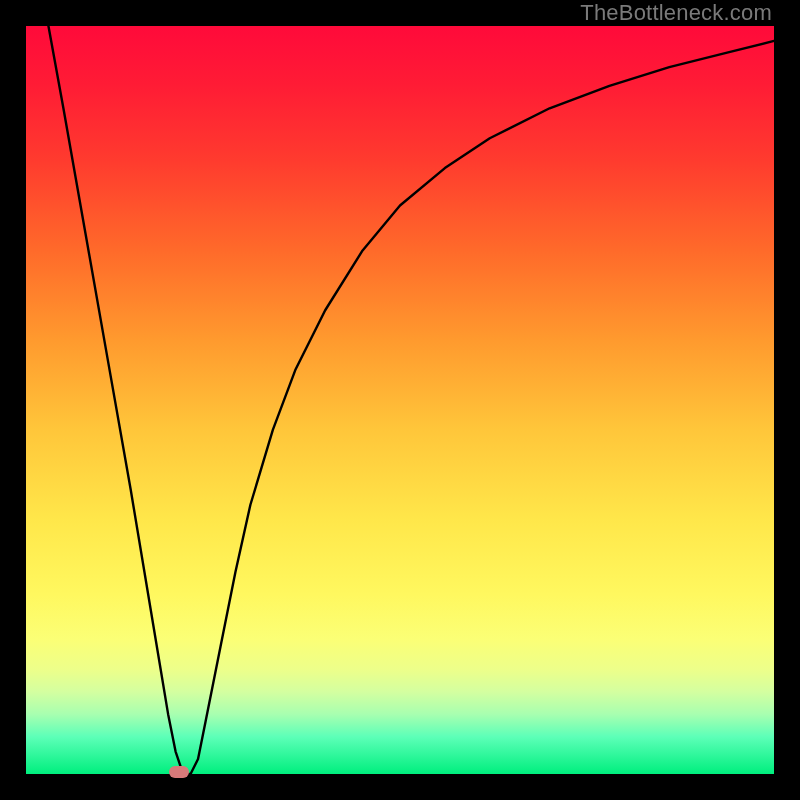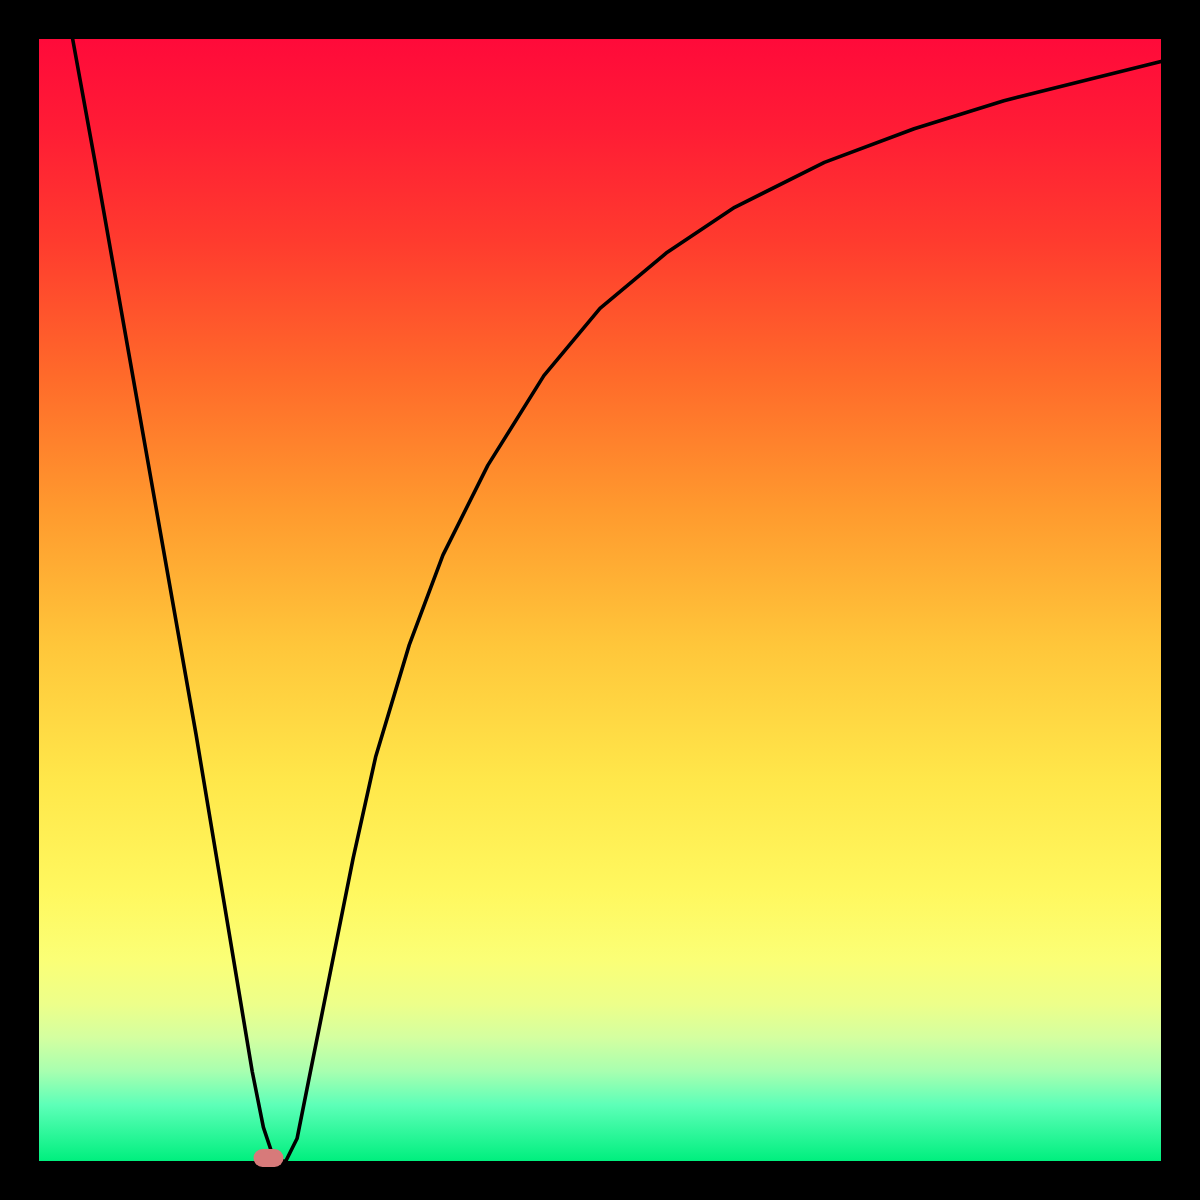--- a/index.html
+++ b/index.html
@@ -83,6 +83,7 @@
 
   <div id="optimal-marker" class="marker" style="left: 169.34px; top: 766px;"></div>
 
+  <div class="watermark">TheBottleneck.com</div>
 </div>
 
 </body></html>

